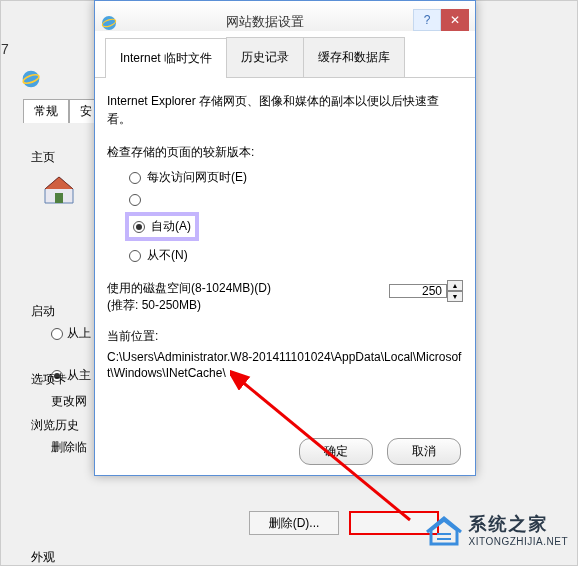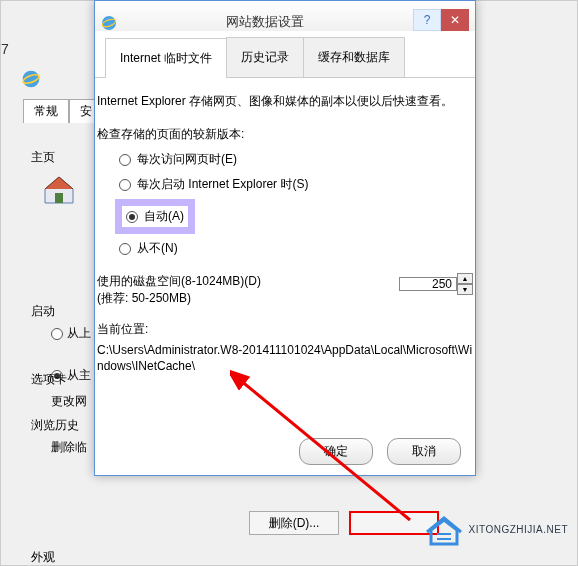--- a/index.html
+++ b/index.html
@@ -41,7 +41,7 @@
 .tab { padding: 11px 14px; font-size: 12px; border: 1px solid #ccc; border-bottom: none; background: #f0f0f0; margin-right: -1px; }
 .tab.active { background: #fff; position: relative; top: 1px; }
 
-.content { padding: 14px 2px; font-size: 12px; color: #000; }
+.content { padding: 14px 12px; font-size: 12px; color: #000; }
 .desc { margin-bottom: 16px; line-height: 1.5; }
 .section-label { margin-bottom: 6px; }
 .radio-group { padding-left: 18px; }

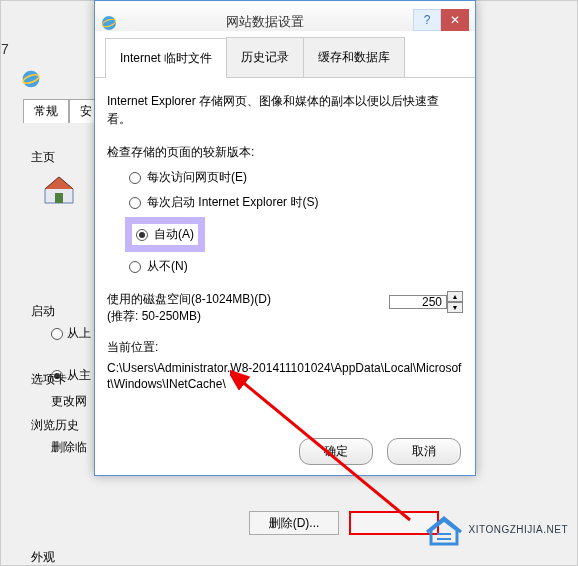--- a/index.html
+++ b/index.html
@@ -142,7 +142,6 @@
         </div>
       <div class="radio-row">
           <span class="radio"></span>
-          <span>每次启动 Internet Explorer 时(S)</span>
         </div>
       <div class="radio-row highlighted">
           <span class="radio checked"></span>

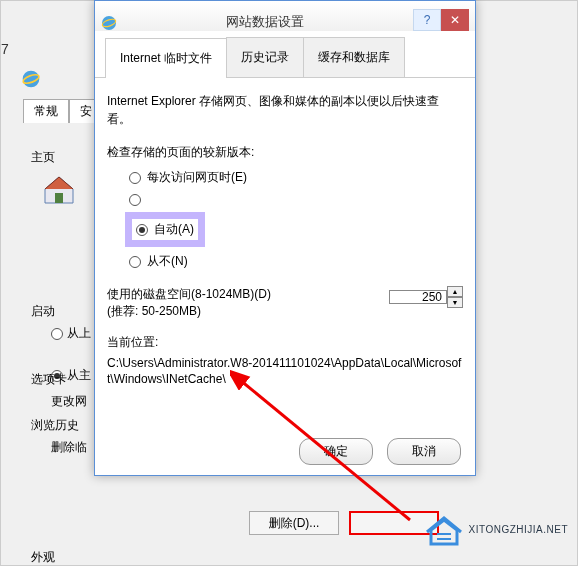--- a/index.html
+++ b/index.html
@@ -46,7 +46,7 @@
 .section-label { margin-bottom: 6px; }
 .radio-group { padding-left: 18px; }
 .radio-row { display: flex; align-items: center; gap: 6px; margin: 4px 0; padding: 2px 4px; }
-.radio-row.highlighted { border: 7px solid #c4b5fd; width: fit-content; }
+.radio-row.highlighted { border: 4px solid #c4b5fd; width: fit-content; }
 .radio { width: 12px; height: 12px; border-radius: 50%; border: 1px solid #555; display: inline-flex; align-items: center; justify-content: center; background: #fff; }
 .radio.checked::after { content: ""; width: 6px; height: 6px; background: #333; border-radius: 50%; }
 

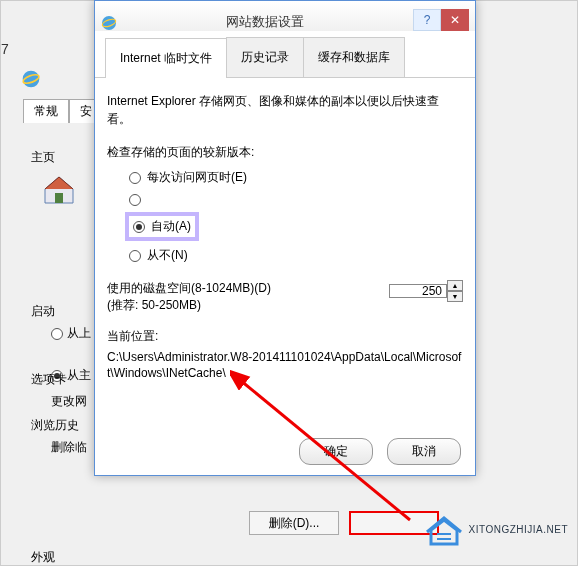--- a/index.html
+++ b/index.html
@@ -195,6 +195,7 @@
       <line x1="12" y1="29" x2="26" y2="29" stroke="#3a8dde" stroke-width="2"></line>
     </svg>
   <div class="wm-text">
+    <div class="wm-cn">系统之家</div>
     <div class="wm-en">XITONGZHIJIA.NET</div>
   </div>
 </div>

